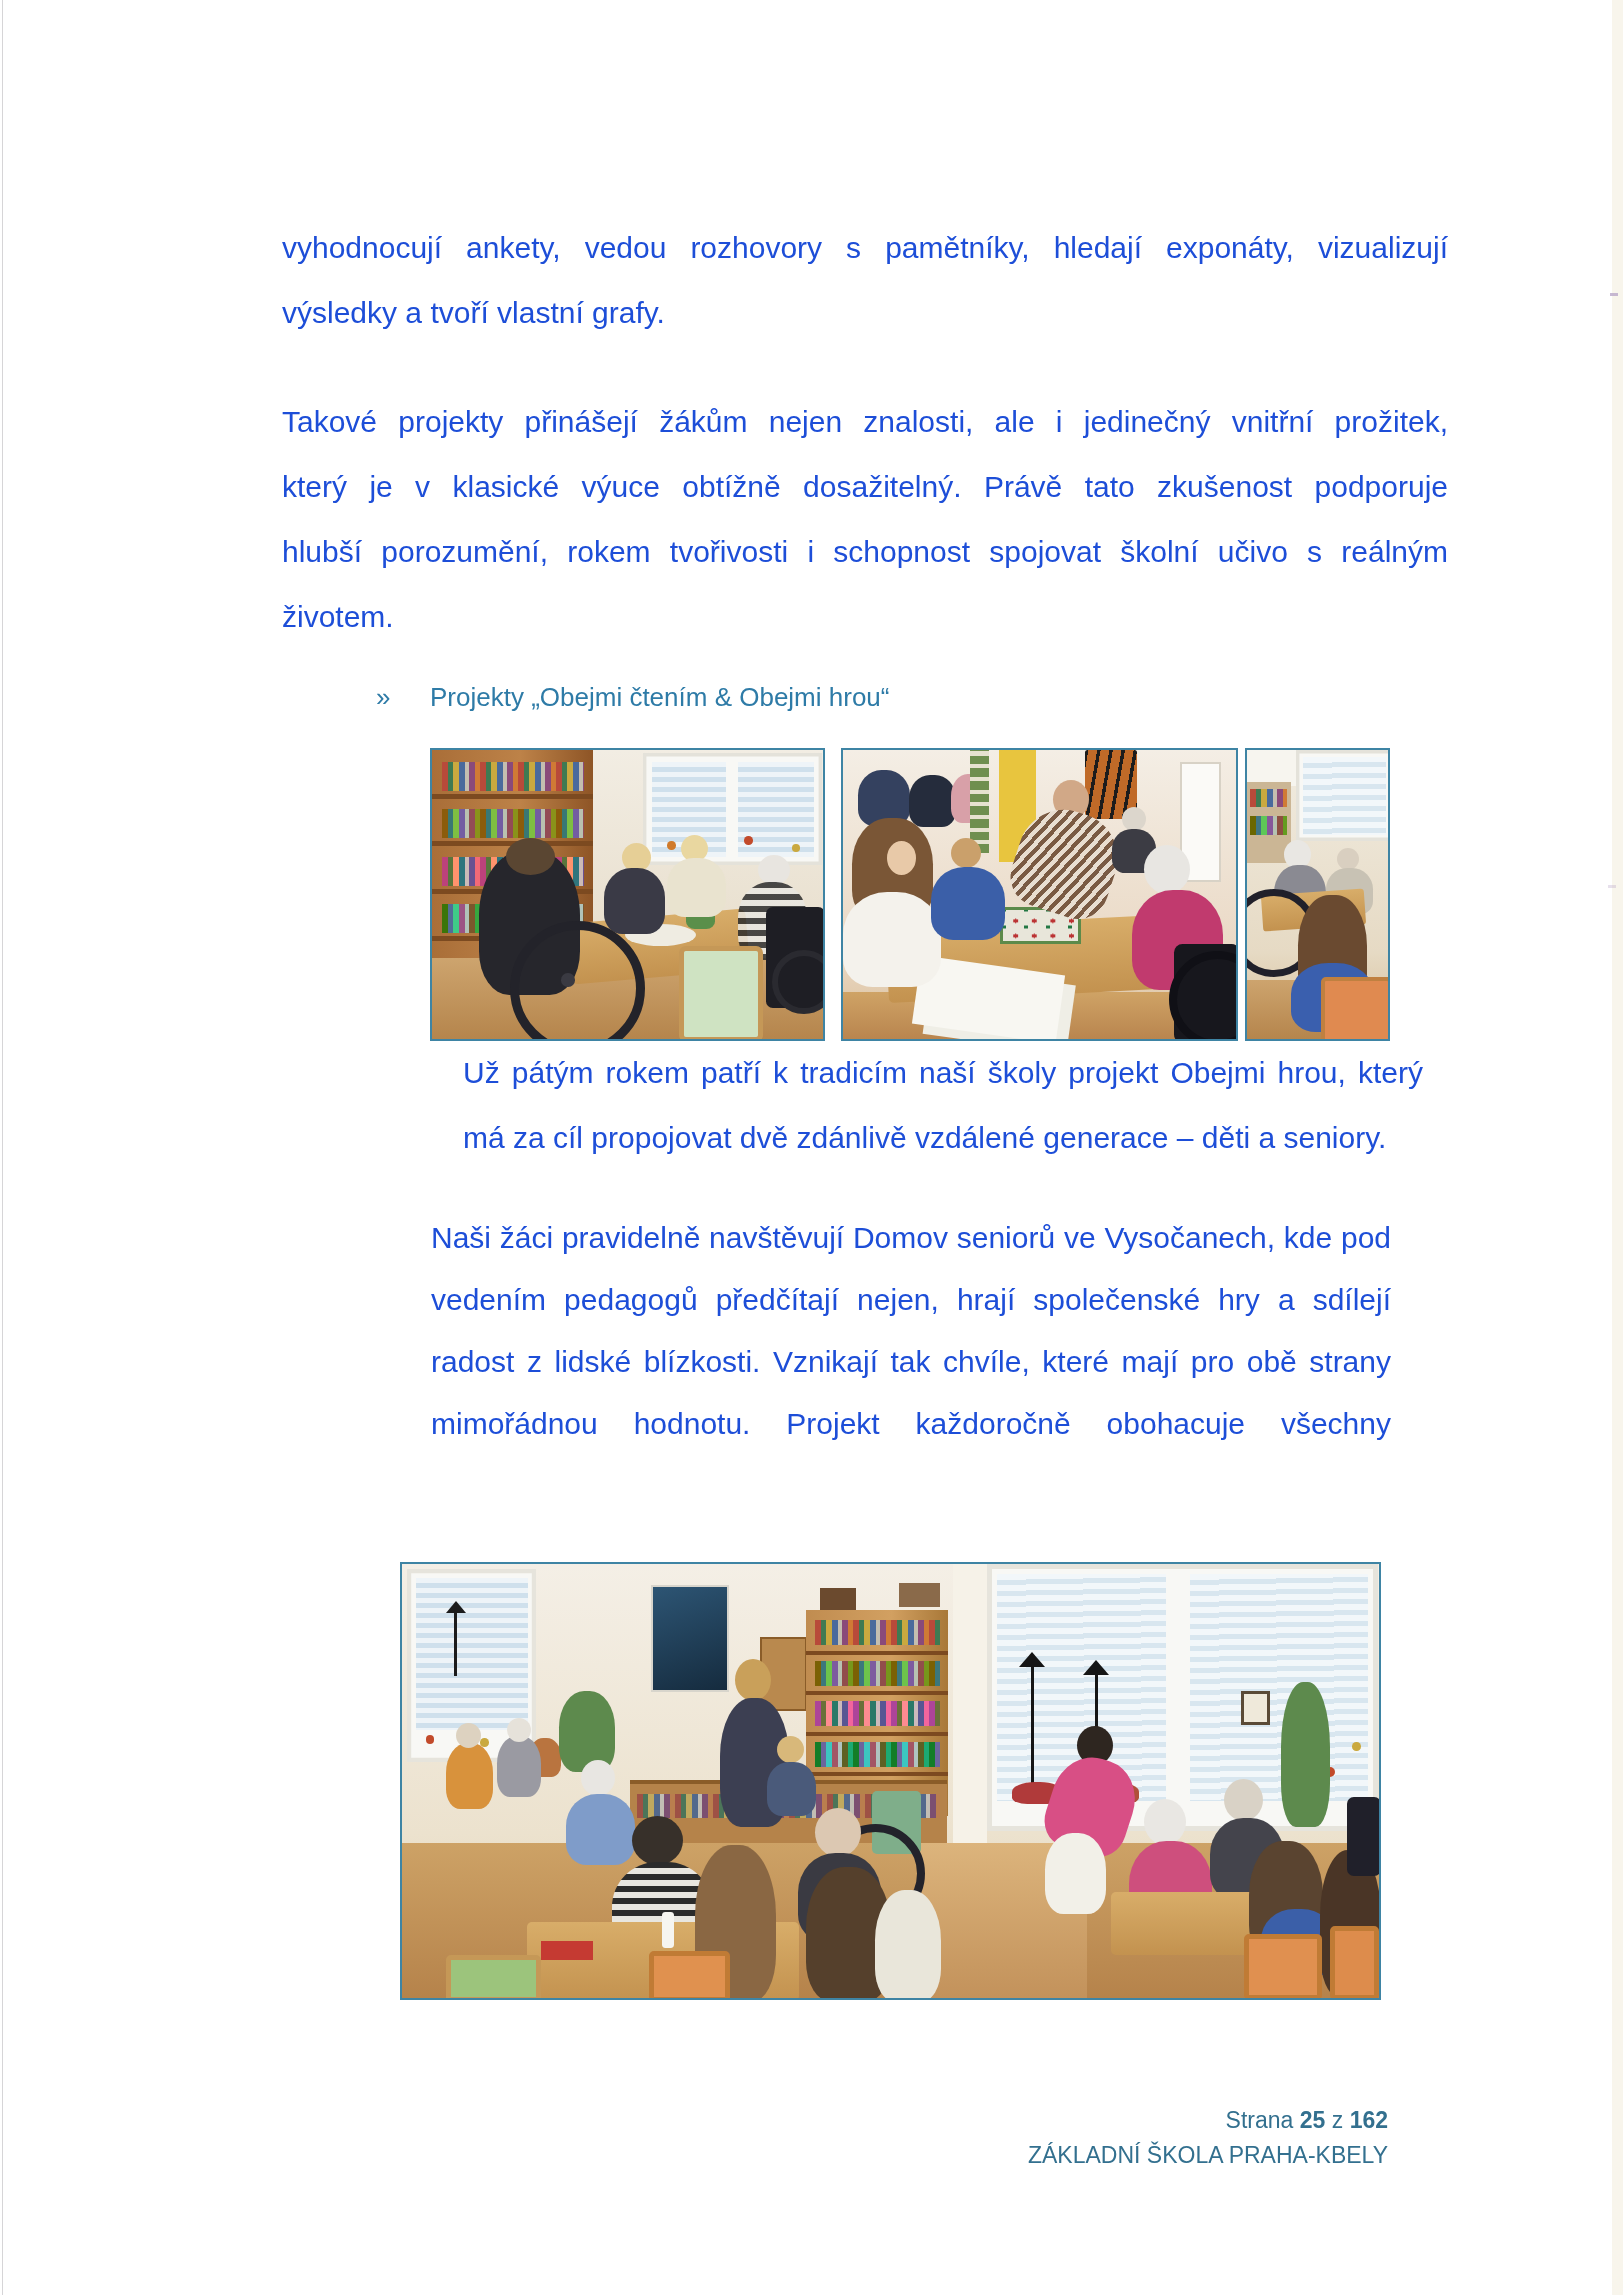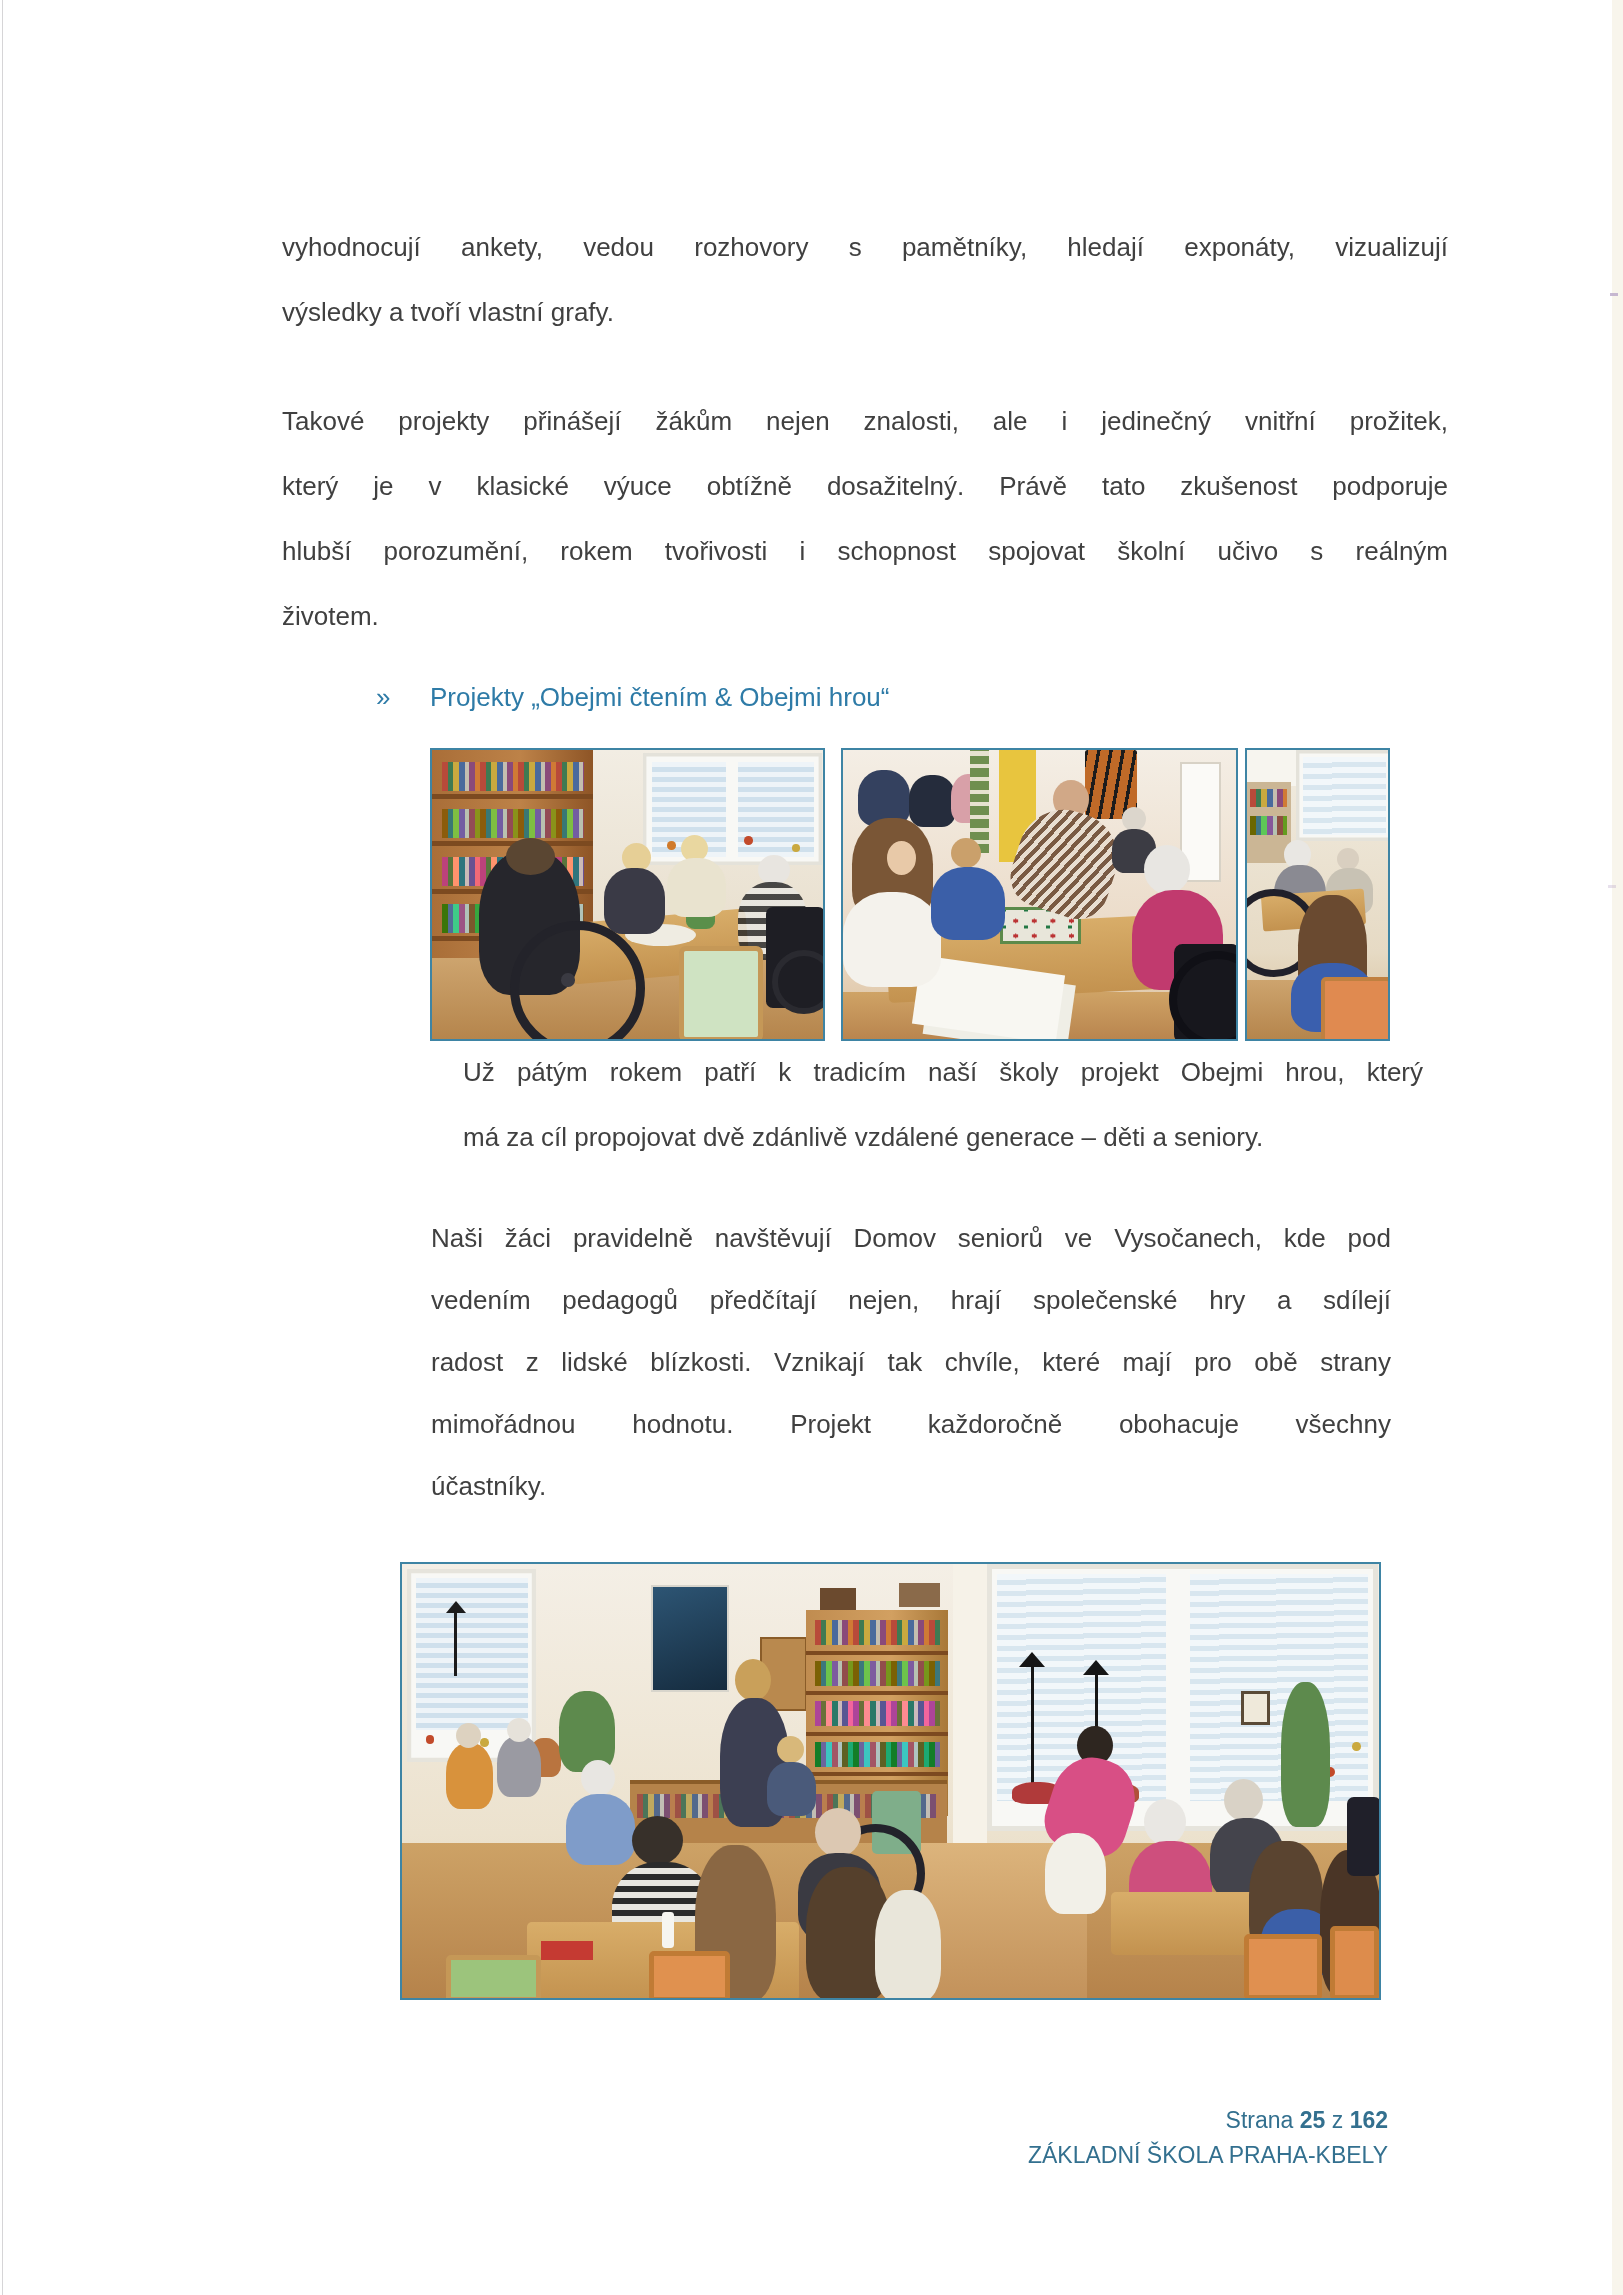--- a/index.html
+++ b/index.html
@@ -14,7 +14,7 @@
   .scan-right{right:0;top:0;width:11px;height:2295px;background:#f6f2e6;opacity:.75;}
   .scan-mark{width:8.5px;height:3.4px;background:#b9a7c9;opacity:.8;}
   
-  .para{position:absolute;font-size:26px;color:#404040;}
+  .para{position:absolute;font-size:30px;color:#1d4ed8;}
   .para .line{text-align:justify;text-align-last:justify;white-space:normal;}
   .para .line.last{text-align-last:left;}
   #p1,#p2{left:282px;width:1166px;line-height:65px;}

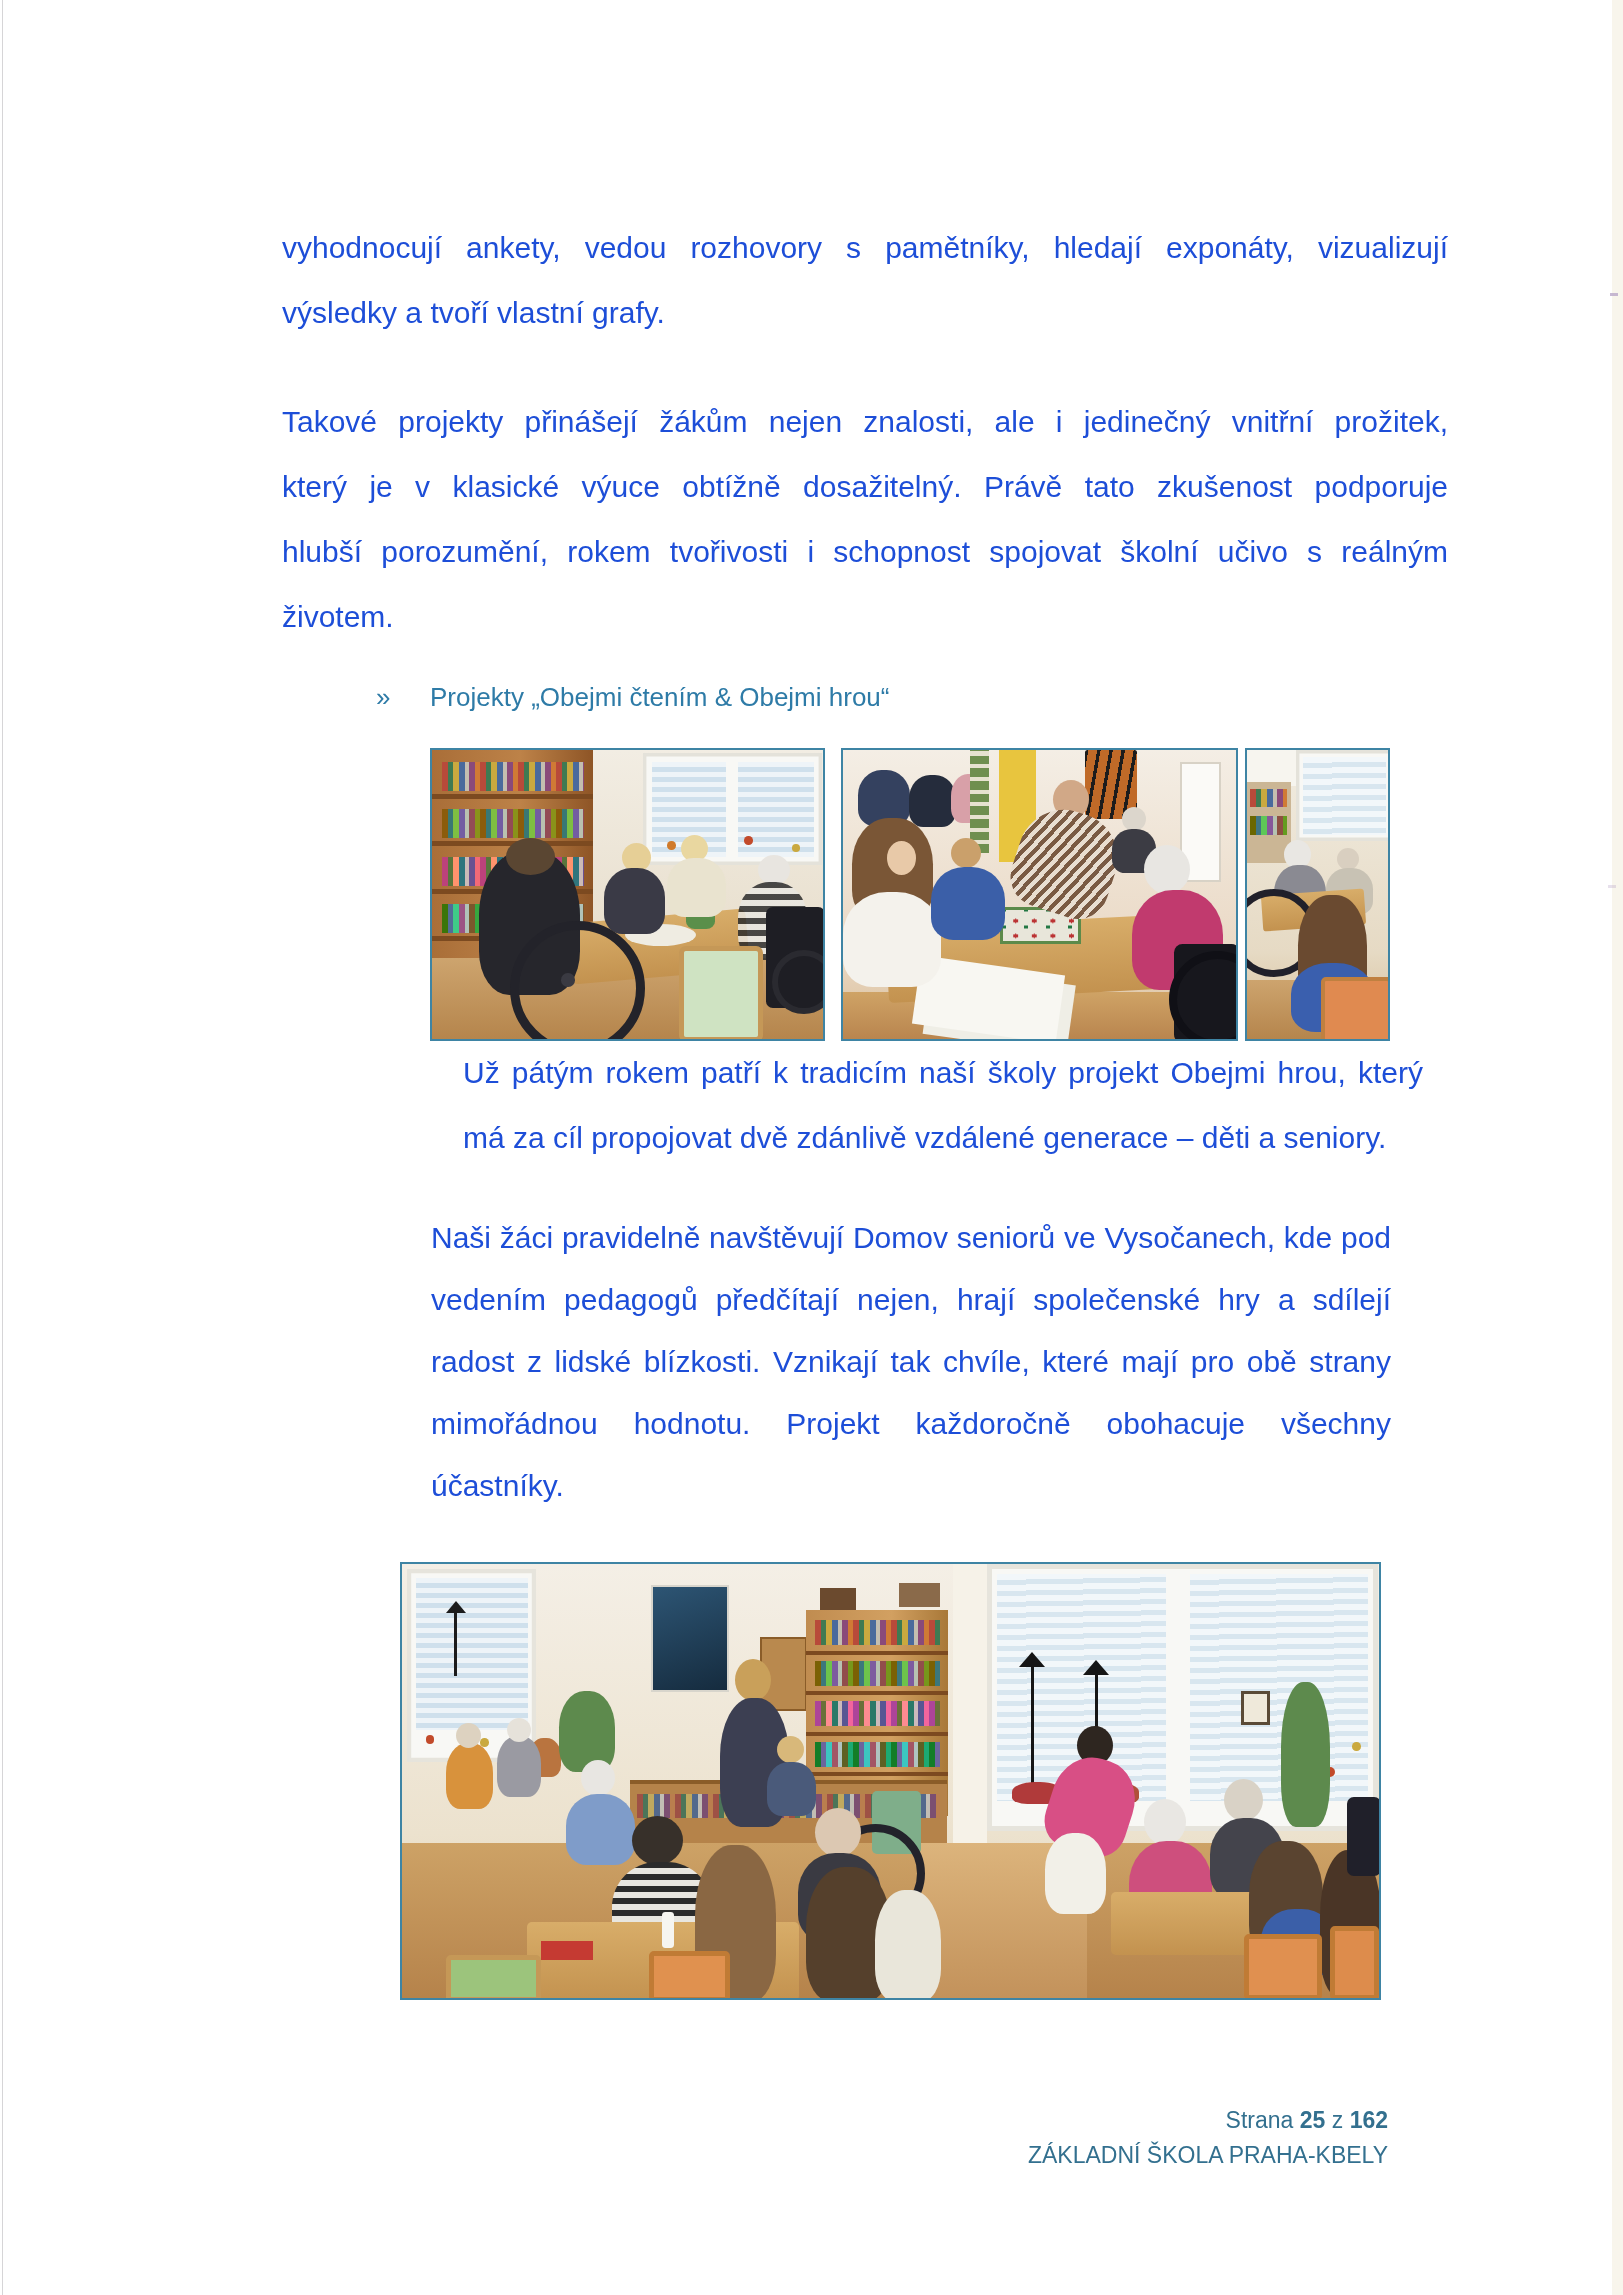--- a/index.html
+++ b/index.html
@@ -168,7 +168,6 @@
     <div class="line">vedením pedagogů předčítají nejen, hrají společenské hry a sdílejí</div>
     <div class="line">radost z lidské blízkosti. Vznikají tak chvíle, které mají pro obě strany</div>
     <div class="line">mimořádnou hodnotu. Projekt každoročně obohacuje všechny</div>
-    <div class="line last">účastníky.</div>
   </div>
 
   <div class="photo" style="left:400px;top:1562px;width:981px;height:438px;" title="Společné setkání žáků a seniorů v klubovně s knihovnou">

